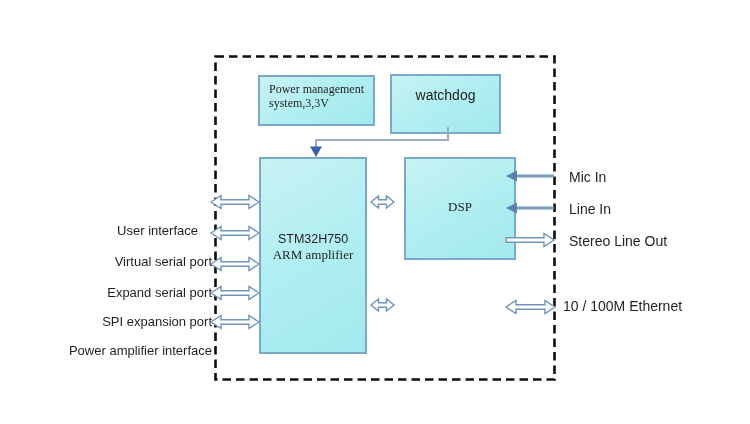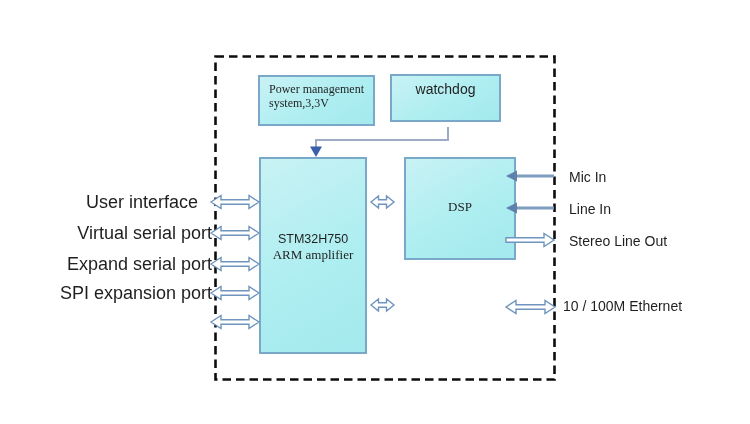--- a/index.html
+++ b/index.html
@@ -12,7 +12,7 @@
        text-align:left;z-index:2;}
   .box-power{left:258px;top:75px;width:117px;height:51px;}
   .box-power .bl{font-family:"Liberation Serif",serif;font-size:12px;line-height:14px;transform:translateY(-5px);}
-  .box-watchdog{left:390px;top:74px;width:111px;height:48px;}
+  .box-watchdog{left:390px;top:74px;width:111px;height:60px;}
   .box-watchdog .bl{font-size:14px;transform:translateY(-9px);}
   .box-mcu{left:259px;top:157px;width:108px;height:197px;}
   .box-mcu .bl1{font-size:12.5px;line-height:15px;transform:translateY(-9px);}

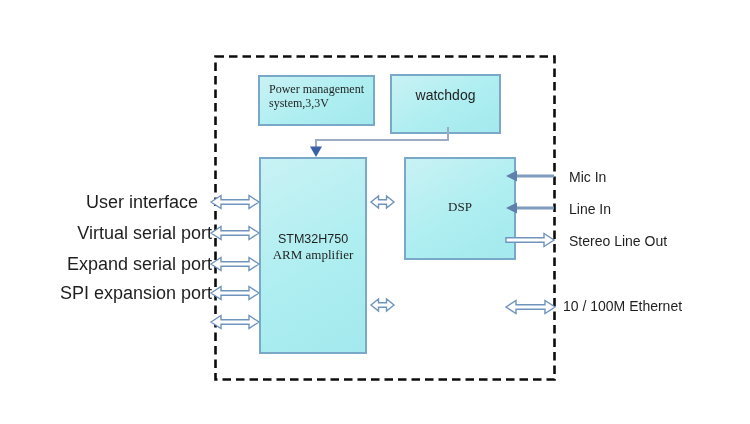--- a/index.html
+++ b/index.html
@@ -22,7 +22,7 @@
   .box-network{left:394px;top:269px;width:112px;height:79px;}
   .box-network .bl{font-family:"Liberation Serif",serif;font-size:12.5px;}
   .lbl{position:absolute;white-space:nowrap;z-index:2;transform:translateY(-50%);}
-  .lbl-l{right:538px;font-size:18px;text-align:left;}
+  .lbl-l{right:538px;font-size:13px;text-align:left;margin-top:28px;}
   .lbl-l.first{right:552px;}
   .lbl-r{left:569px;font-size:14px;}
 </style>

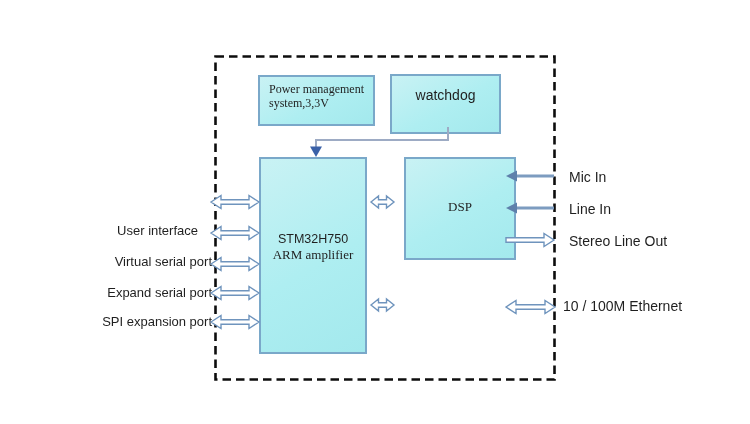--- a/index.html
+++ b/index.html
@@ -81,6 +81,7 @@
   <div class="lbl lbl-l" style="top:233px">Virtual serial port</div>
   <div class="lbl lbl-l" style="top:264px">Expand serial port</div>
   <div class="lbl lbl-l" style="top:293px">SPI expansion port</div>
+  <div class="lbl lbl-l" style="top:322px">Power amplifier interface</div>
 
   <div class="lbl lbl-r" style="top:177px">Mic In</div>
   <div class="lbl lbl-r" style="top:209px">Line In</div>

